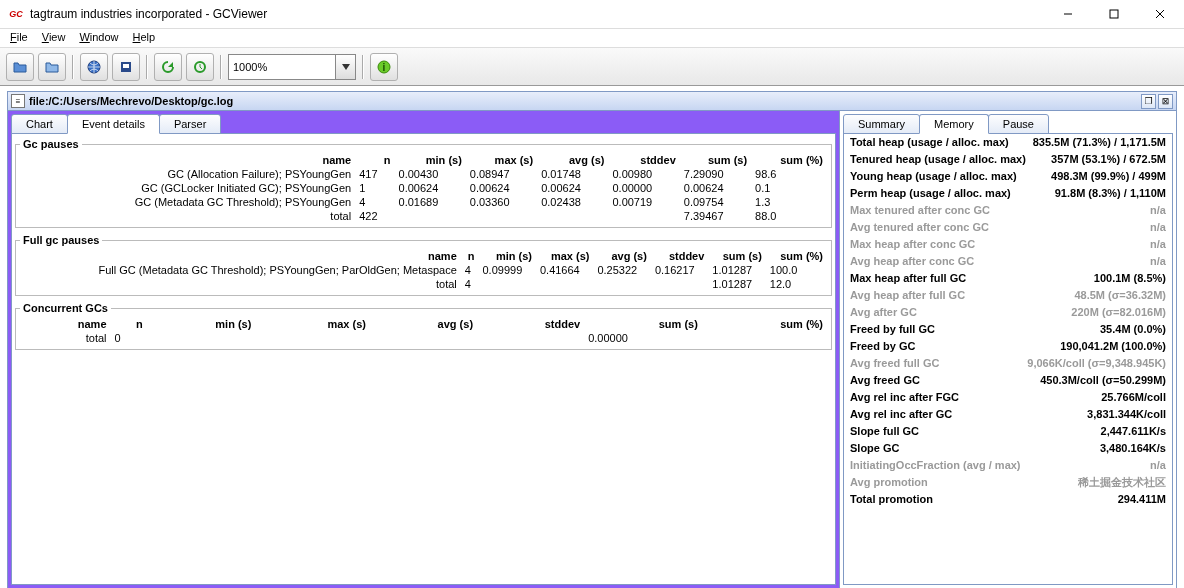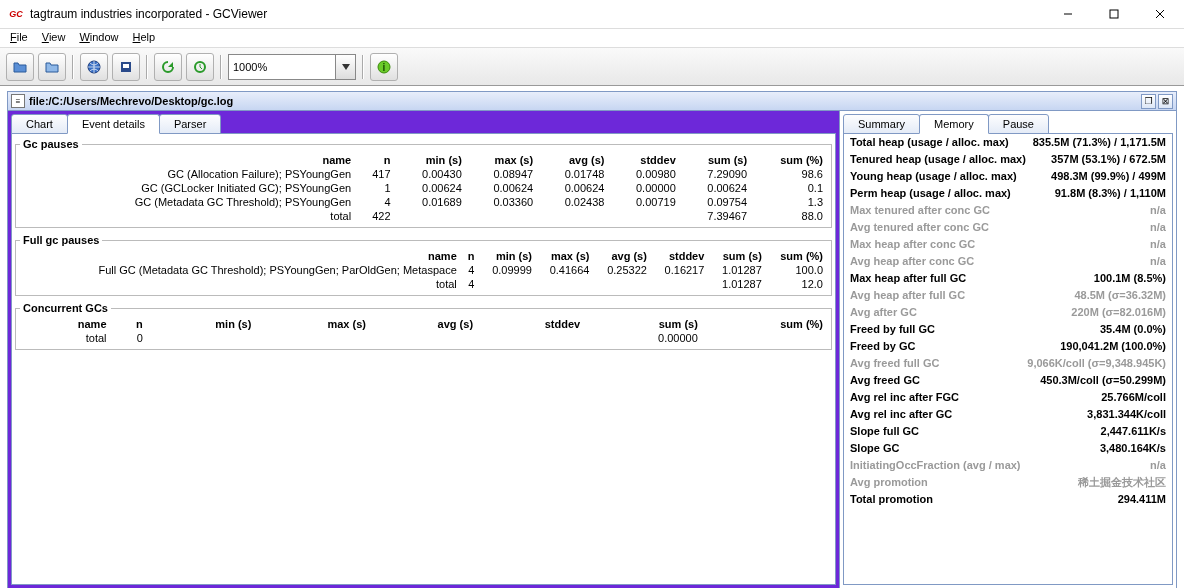--- a/index.html
+++ b/index.html
@@ -24,7 +24,7 @@
 .if-title-text { flex: 1; font-weight: bold; font-size: 11px; }
 .if-btn { width: 15px; height: 15px; border: 1px solid #8099c4; background: linear-gradient(#fff,#dce6f6); margin-left: 2px; display:flex;align-items:center;justify-content:center;font-size:9px;}
 .if-body { border: 1px solid #8099c4; border-top: none; display: flex; height: 478px; }
-.left-pane { width: 832px; border-right: 1px solid #8099c4; display: flex; flex-direction: column; background:#6d28d9;}
+.left-pane { width: 832px; border-right: 1px solid #8099c4; display: flex; flex-direction: column; background:#8b5cf6;}
 .right-pane { flex: 1; display: flex; flex-direction: column; background:#fff;}
 .tabs { display: flex; padding: 3px 3px 0 3px; }
 .tab { padding: 3px 14px; border: 1px solid #8099c4; background: linear-gradient(#fdfdfe,#e4ebf7); border-top-left-radius: 3px; border-top-right-radius: 3px; font-size: 11px; margin-right: -1px; position: relative; }

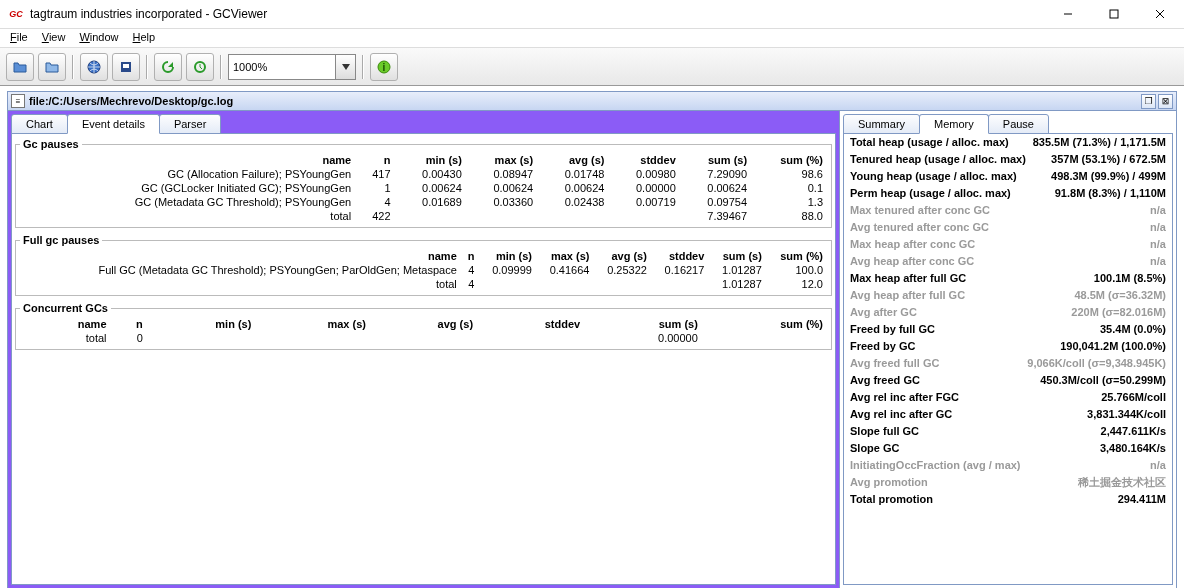--- a/index.html
+++ b/index.html
@@ -35,7 +35,7 @@
 table.data { width: 100%; border-collapse: collapse; font-size: 11px; }
 table.data th { text-align: right; padding: 1px 4px; font-weight: bold; }
 table.data th.name { text-align: right; }
-table.data td { text-align: right; padding: 1px 4px; }
+table.data td { padding: 1px 4px; }
 table.data td.name { text-align: right; }
 .right-tabs { display:flex; padding: 3px 3px 0 3px; align-items: flex-end;}
 .right-content { border: 1px solid #8099c4; margin: -1px 3px 3px 3px; background:#fff; flex:1; overflow:auto; font-size:11px;}

